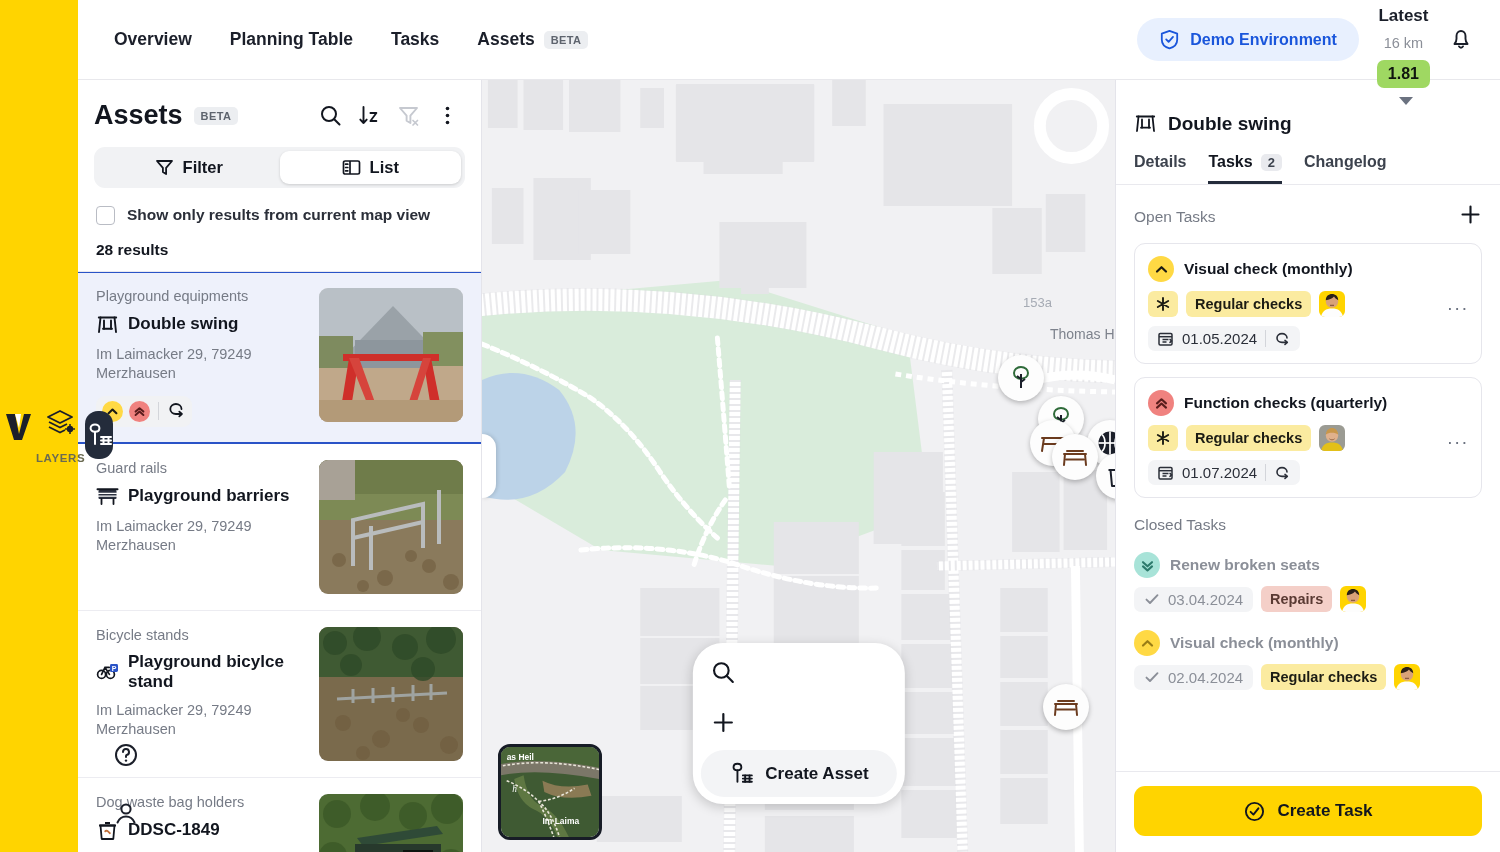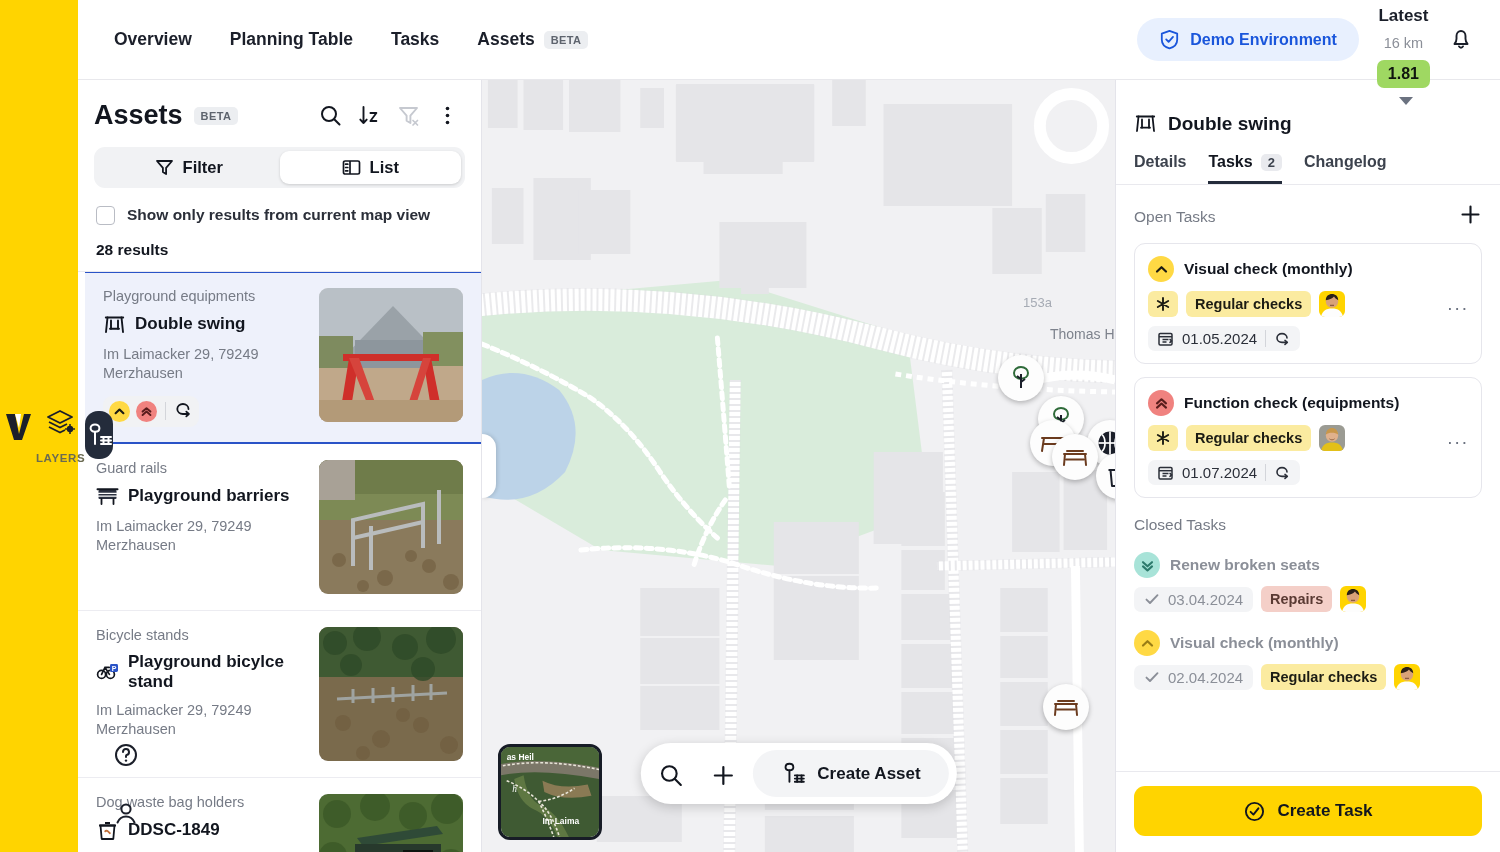--- a/index.html
+++ b/index.html
@@ -93,7 +93,7 @@
     display: flex; gap: 14px; padding: 16px 18px 16px 18px; border-bottom: 1px solid #ececf1;
     cursor: pointer; position: relative;
   }
-  .asset-item.selected { background: #eef1fb; margin-left: 7px; }
+  .asset-item.selected { background: #eef1fb; }
   .asset-item.selected::after {
     content: ""; position: absolute; left: 0; right: 0; bottom: -1px; height: 2px; background: #2a53c7;
   }

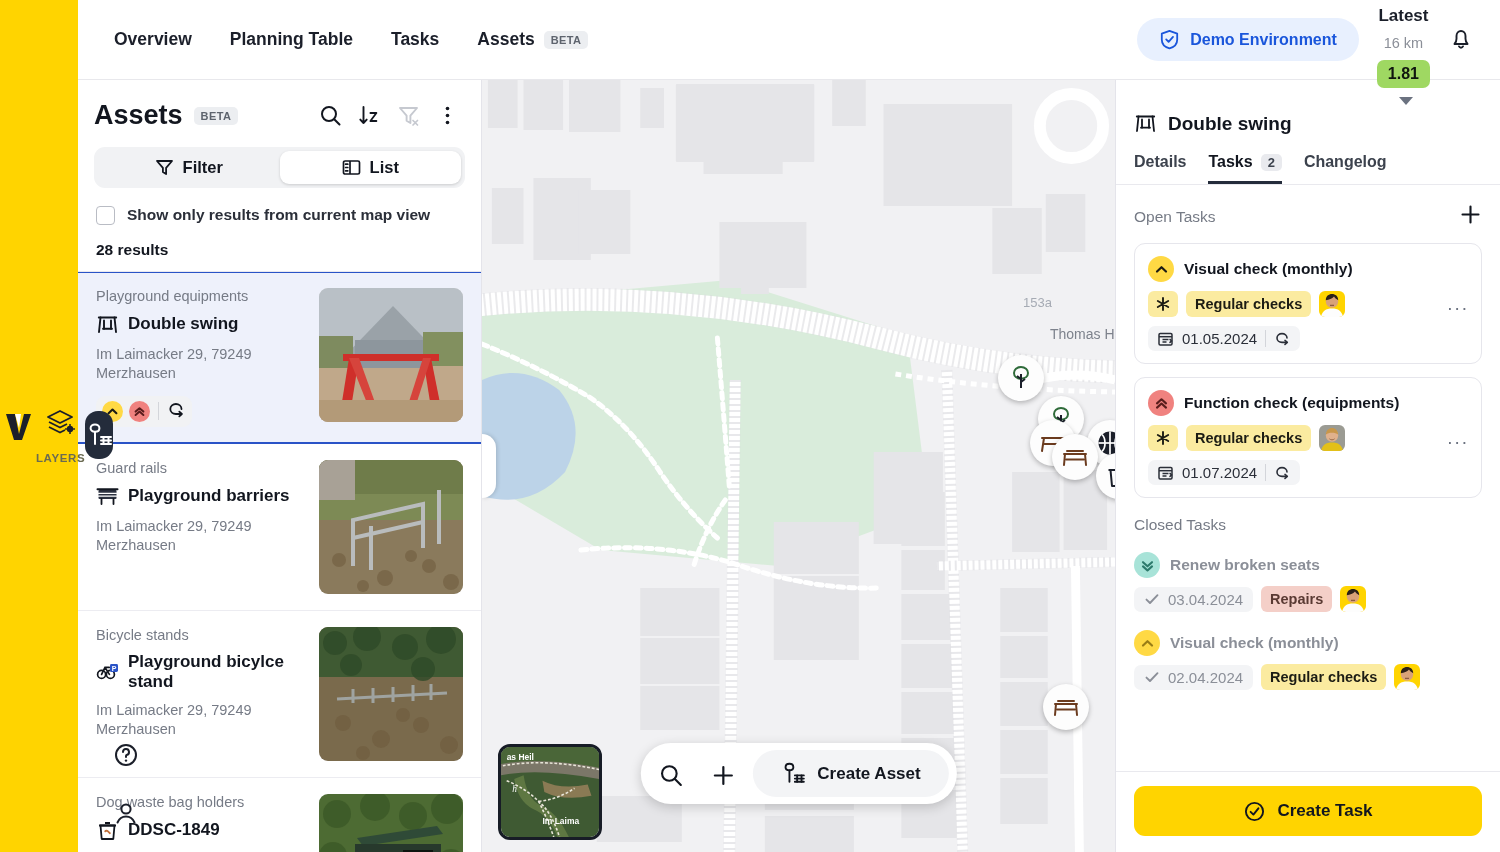--- a/index.html
+++ b/index.html
@@ -835,7 +835,7 @@
                     <path d="M3 11.6 7.5 7.5 12 11.6"></path>
                   </svg>
               </span>
-              <span class="tc-title">Function check (equipments)</span>
+              <span class="tc-title">Function checks (quarterly)</span>
             </div>
             <div class="tc-row2">
               <span class="cat-chip star">

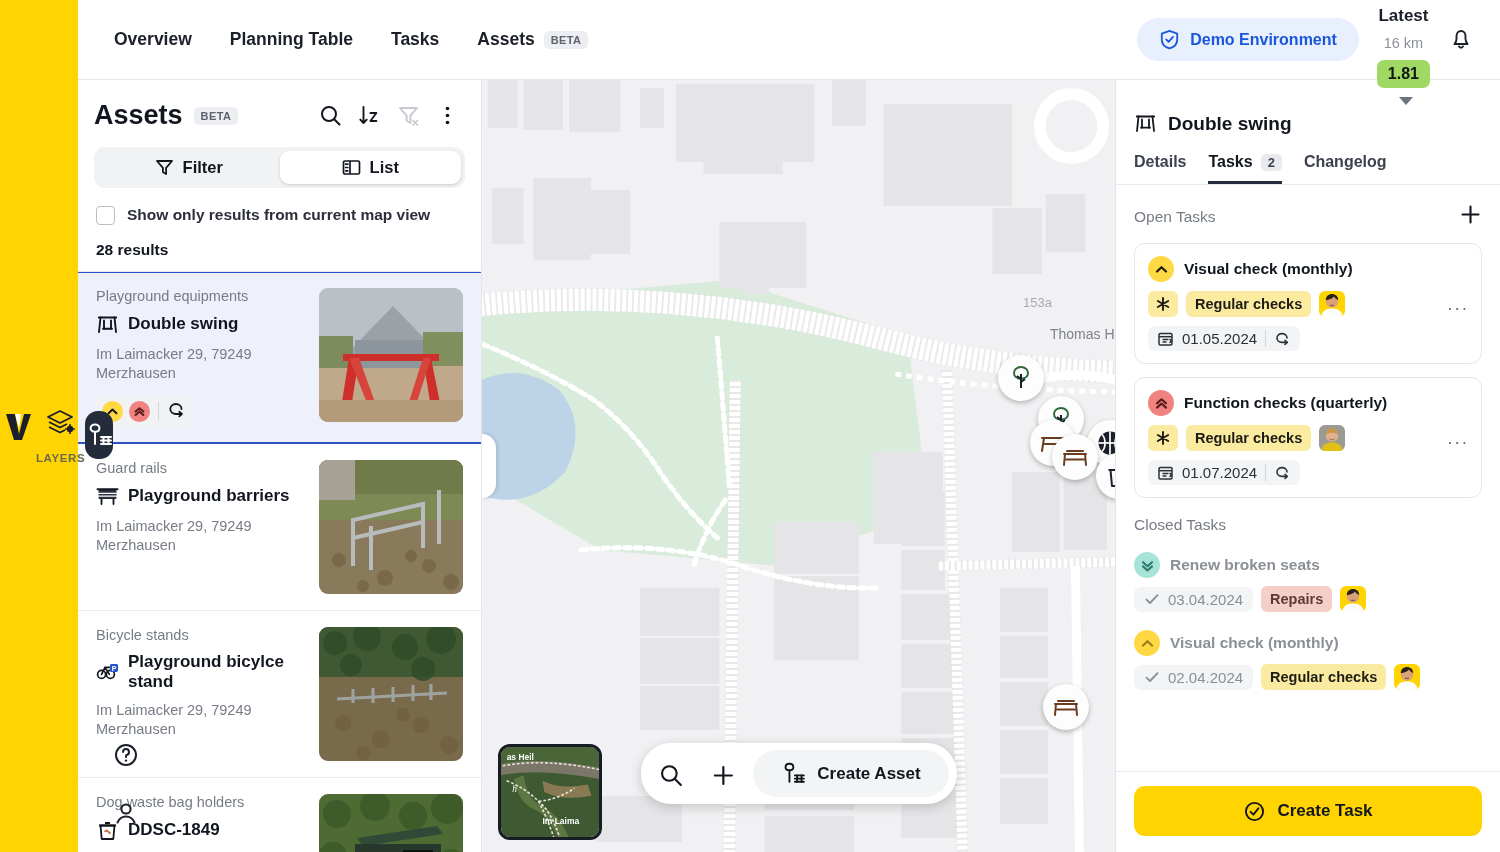--- a/index.html
+++ b/index.html
@@ -146,7 +146,7 @@
   .map-toolbar {
     position: absolute; left: 50%; transform: translateX(-50%); bottom: 48px;
     background: #fff; border-radius: 30px; box-shadow: 0 3px 12px rgba(0,0,0,.18);
-    display: flex; align-items: flex-end; gap: 6px; padding: 7px 8px; z-index: 14;
+    display: flex; align-items: flex-start; gap: 6px; padding: 7px 8px; z-index: 14; flex-direction: column;
   }
   .tb-icon { width: 46px; height: 44px; display: flex; align-items: center; justify-content: center; cursor: pointer; }
   .tb-icon svg { width: 25px; height: 25px; }

